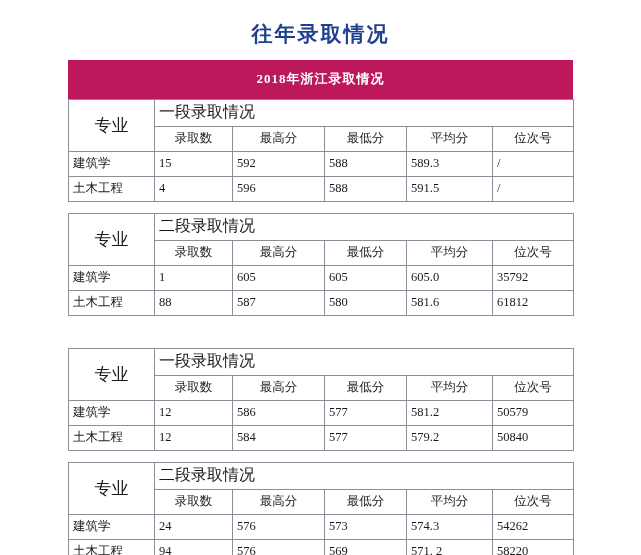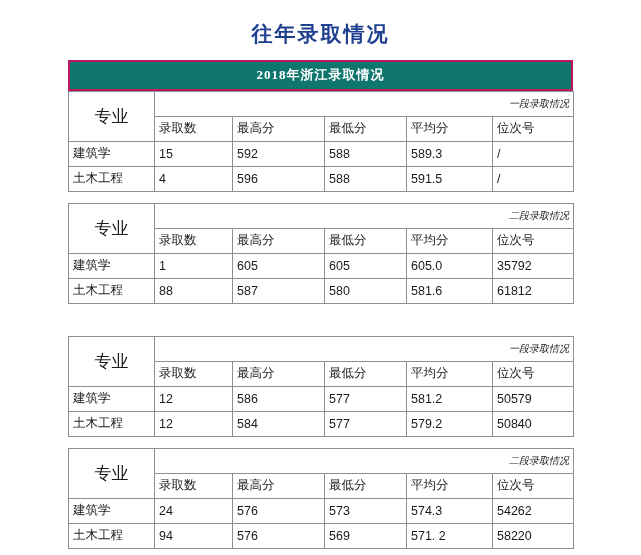--- a/index.html
+++ b/index.html
@@ -37,14 +37,14 @@
   .block.second { margin-top: 32px; }
 
   .band {
-    background: #0f766e;
+    background: #be185d;
     color: #ffffff;
     text-align: center;
     font-size: 13px;
     font-weight: bold;
     letter-spacing: 1px;
     padding: 4px 0 5px 0;
-    border: 2px solid #be185d;
+    border: 6px solid #be185d;
     font-family: "Liberation Serif", "DejaVu Serif", serif;
   }
 

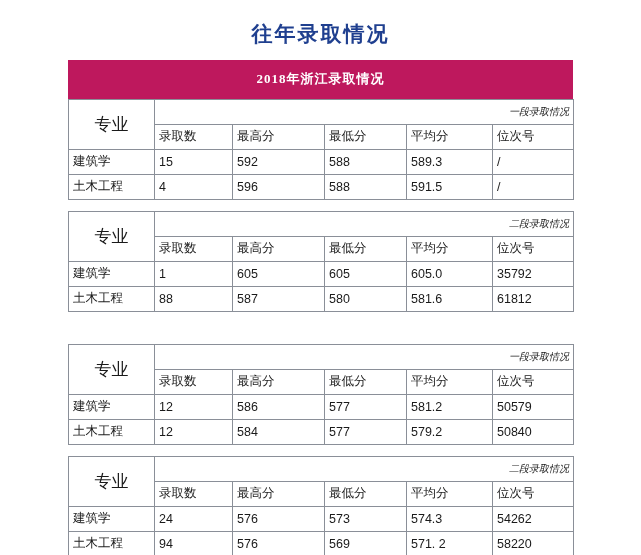--- a/index.html
+++ b/index.html
@@ -76,9 +76,8 @@
     font-size: 17px;
   }
   td.span-head {
-    text-align: right;
-    font-size: 10px;
-    font-style: italic;
+    text-align: left;
+    font-size: 16px;
   }
   td.sub-head {
     text-align: left;

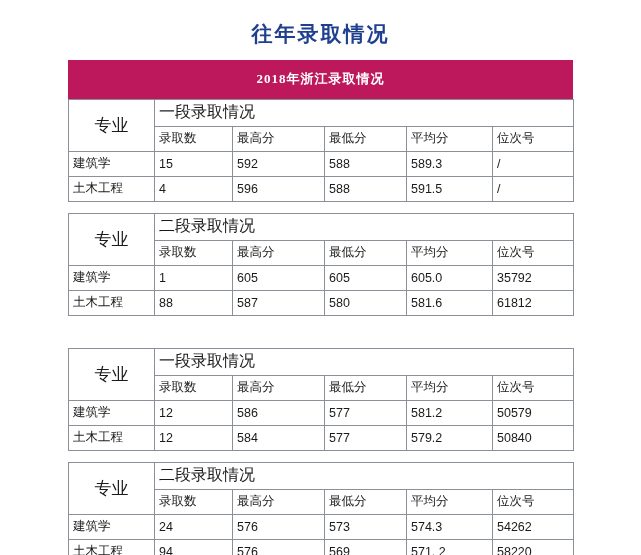--- a/index.html
+++ b/index.html
@@ -80,7 +80,7 @@
     font-size: 16px;
   }
   td.sub-head {
-    text-align: left;
+    text-align: center;
     font-size: 12.5px;
   }
   td.major-cell {

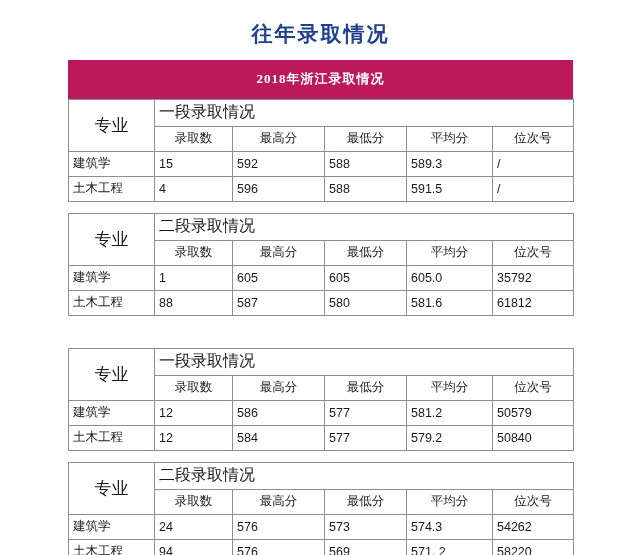--- a/index.html
+++ b/index.html
@@ -90,7 +90,7 @@
   td.num {
     text-align: left;
     font-size: 12.5px;
-    font-family: Liberation Sans, sans-serif;
+    font-family: Liberation Serif, serif;
   }
   .spacer-between-tables {
     height: 11px;

